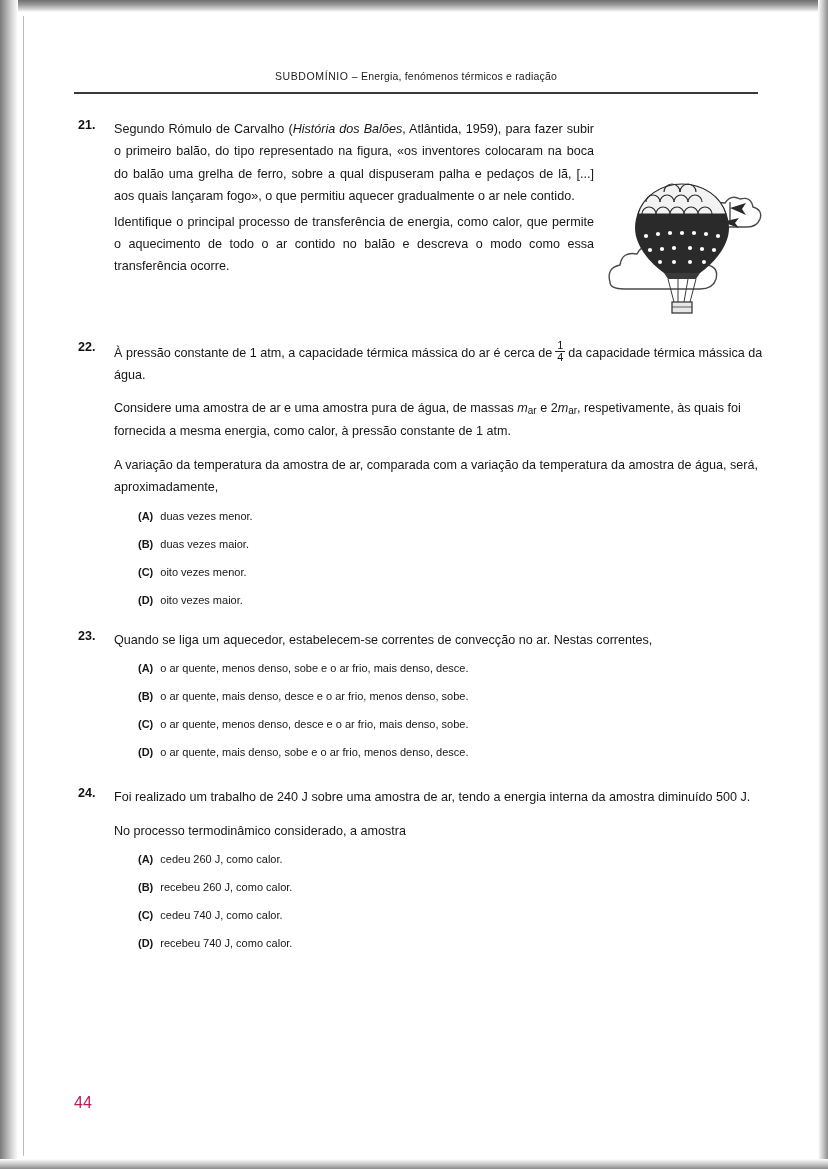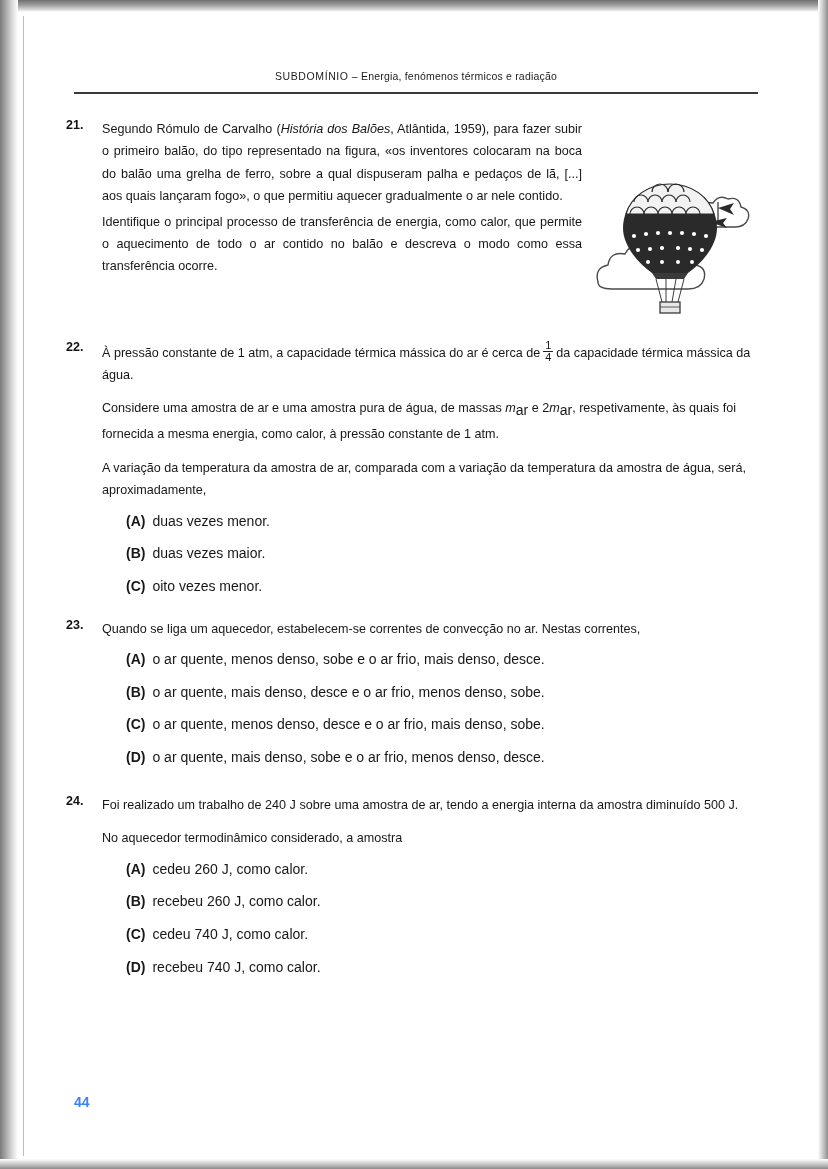--- a/index.html
+++ b/index.html
@@ -81,7 +81,7 @@
 
   .content {
     position: absolute;
-    left: 40px;
+    left: 52px;
     top: 102px;
     width: 690px;
     color: #171717;

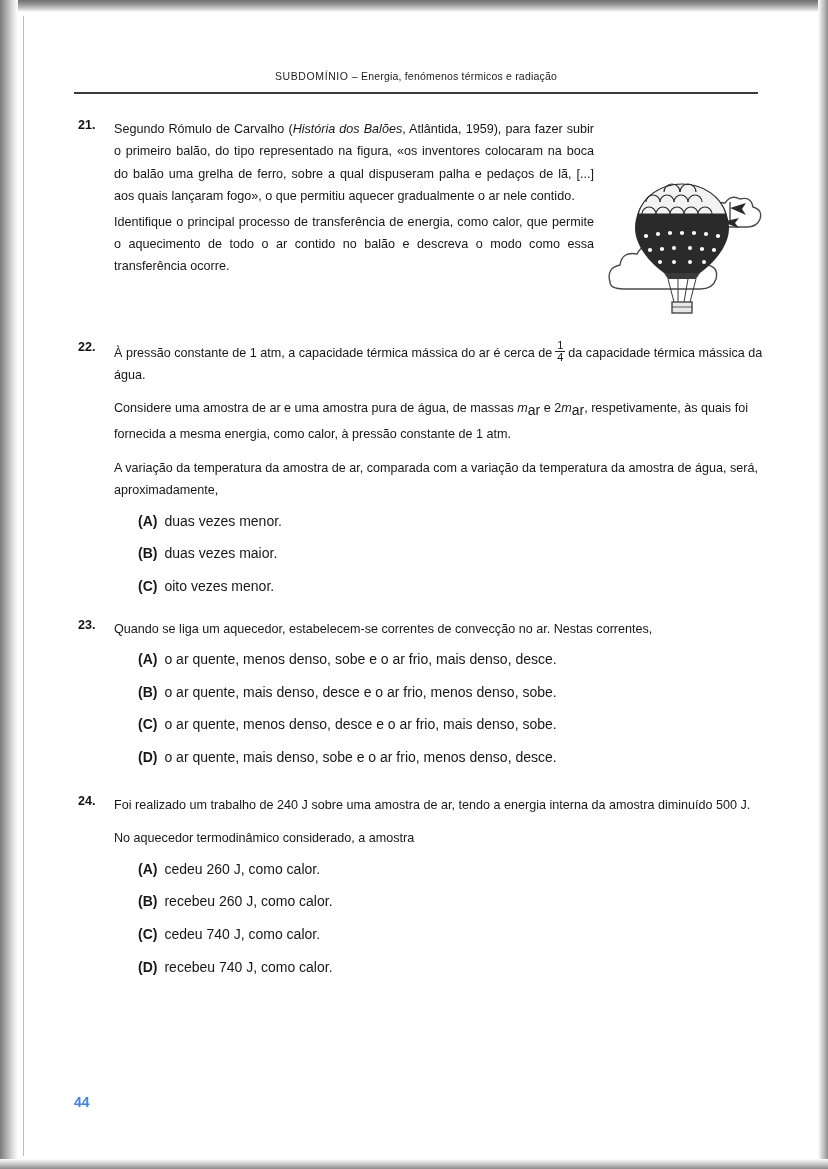--- a/index.html
+++ b/index.html
@@ -129,7 +129,7 @@
   }
 
   i.it { font-style: italic; }
-  .sub { font-size: 14px; vertical-align: -0.22em; }
+  .sub { font-size: 10px; vertical-align: -0.22em; }
 
   
   .frac {

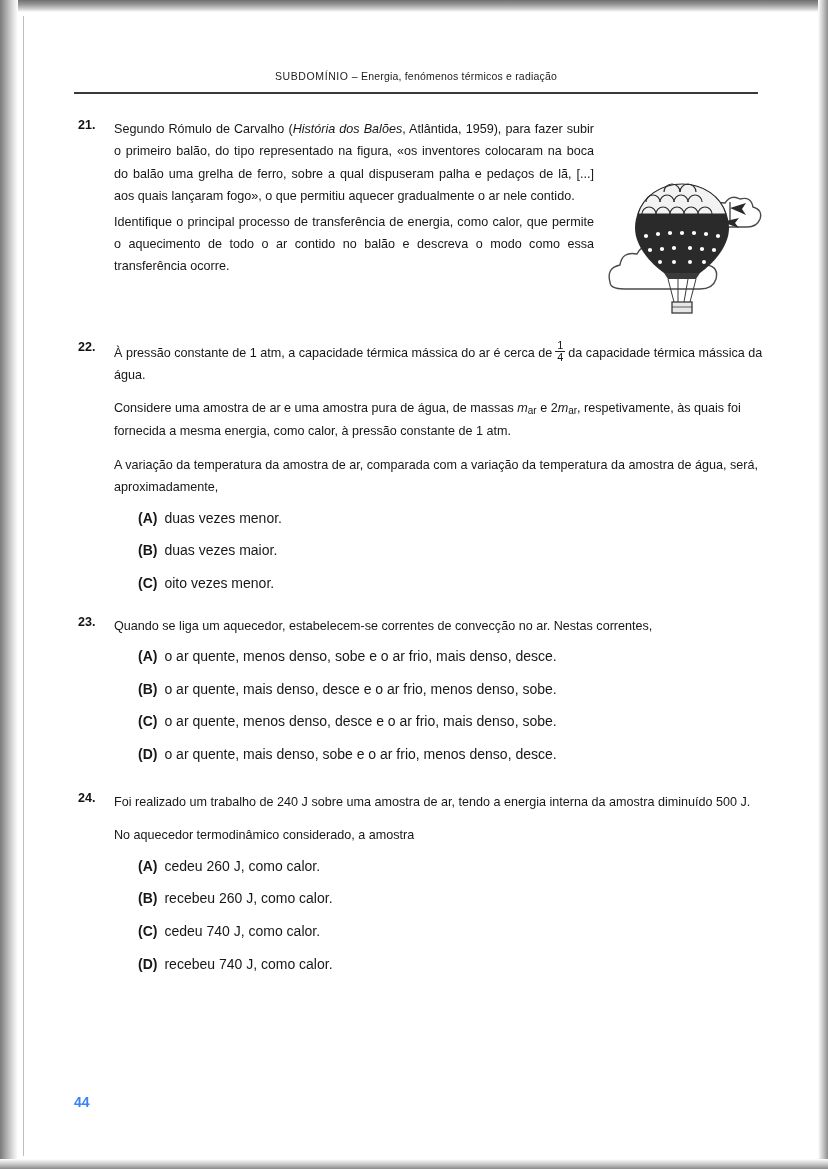--- a/index.html
+++ b/index.html
@@ -118,7 +118,7 @@
     margin: 9px 0 0 24px;
   }
   .opt {
-    font-size: 14px;
+    font-size: 11px;
     line-height: 1.55;
     margin-bottom: 11px;
     color: #171717;

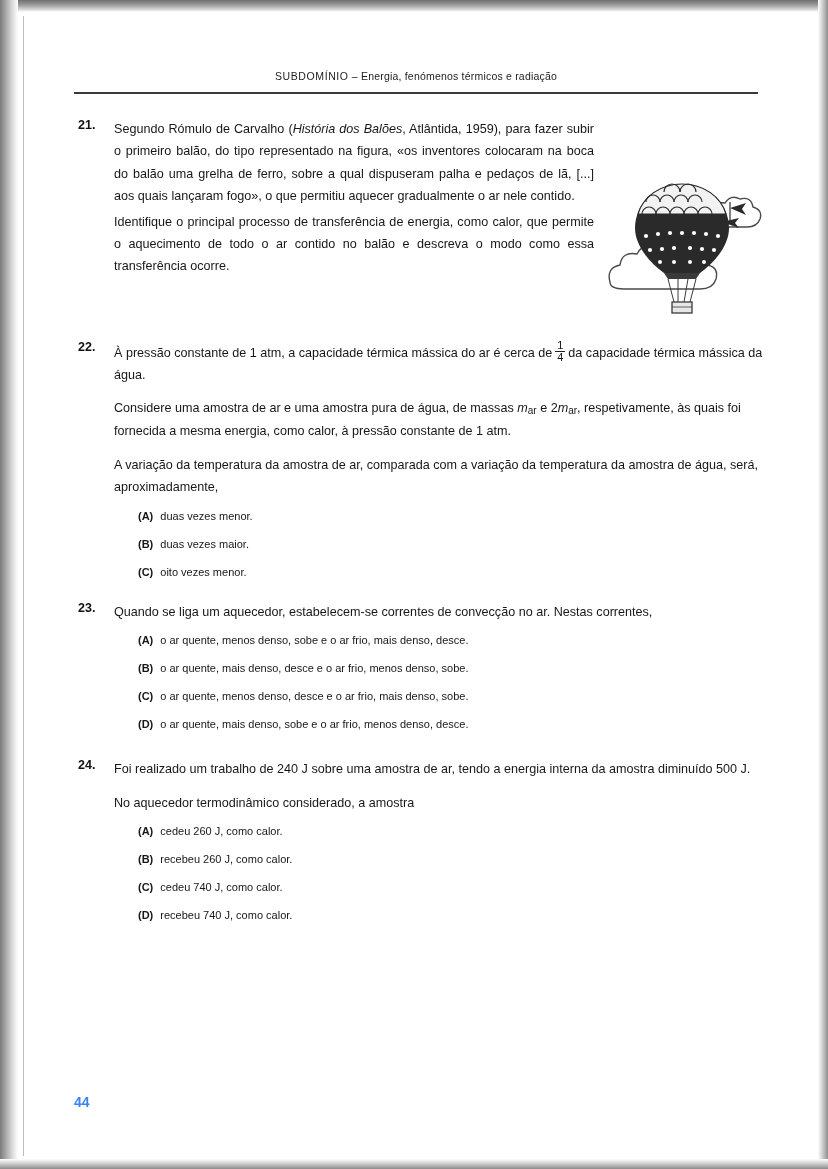--- a/index.html
+++ b/index.html
@@ -264,6 +264,7 @@
             <div class="opt"><b>(A)</b><span>duas vezes menor.</span></div>
             <div class="opt"><b>(B)</b><span>duas vezes maior.</span></div>
             <div class="opt"><b>(C)</b><span>oito vezes menor.</span></div>
+            <div class="opt"><b>(D)</b><span>oito vezes maior.</span></div>
           </div>
         </div>
       </div>

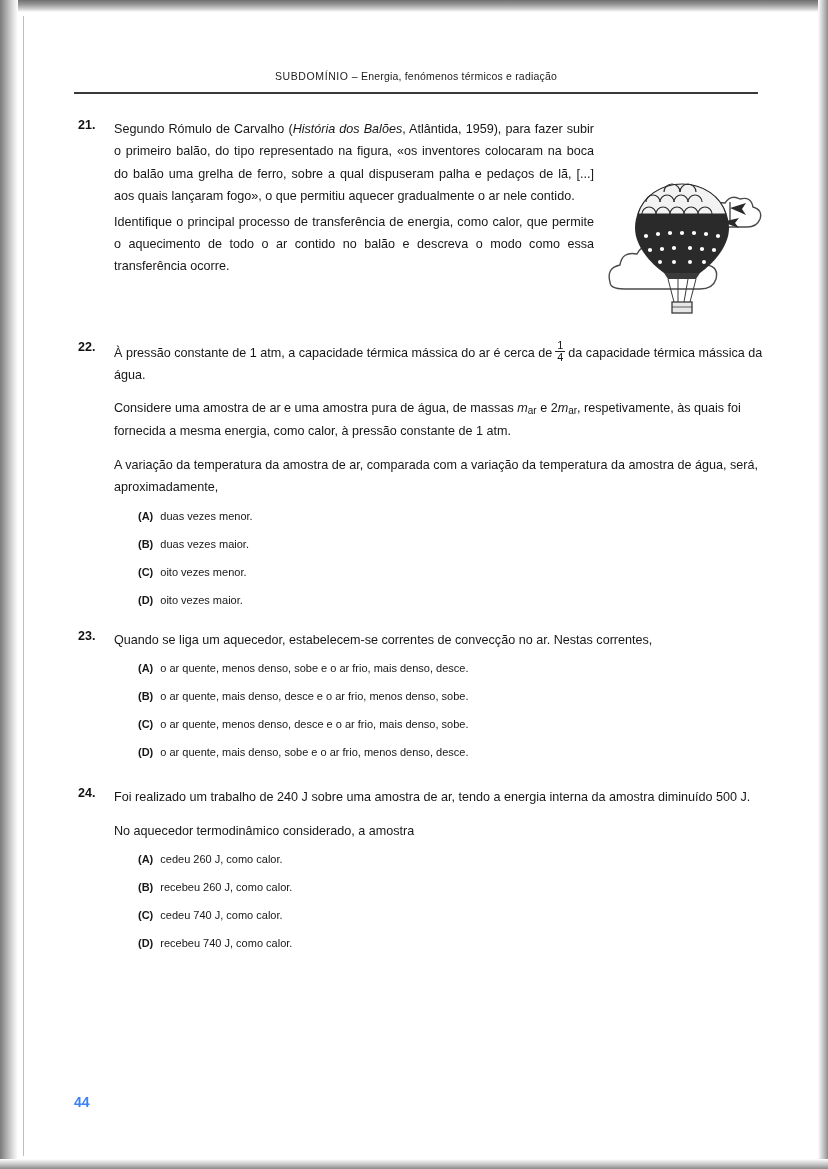--- a/index.html
+++ b/index.html
@@ -286,7 +286,7 @@
         <div class="qnum">24.</div>
         <div class="qbody">
           <p class="par nj">Foi realizado um trabalho de 240 J sobre uma amostra de ar, tendo a energia interna da amostra diminuído 500 J.</p>
-          <p class="par nj" style="margin-top:11px;">No aquecedor termodinâmico considerado, a amostra</p>
+          <p class="par nj" style="margin-top:11px;">No processo termodinâmico considerado, a amostra</p>
           <div class="opts">
             <div class="opt"><b>(A)</b><span>cedeu 260 J, como calor.</span></div>
             <div class="opt"><b>(B)</b><span>recebeu 260 J, como calor.</span></div>

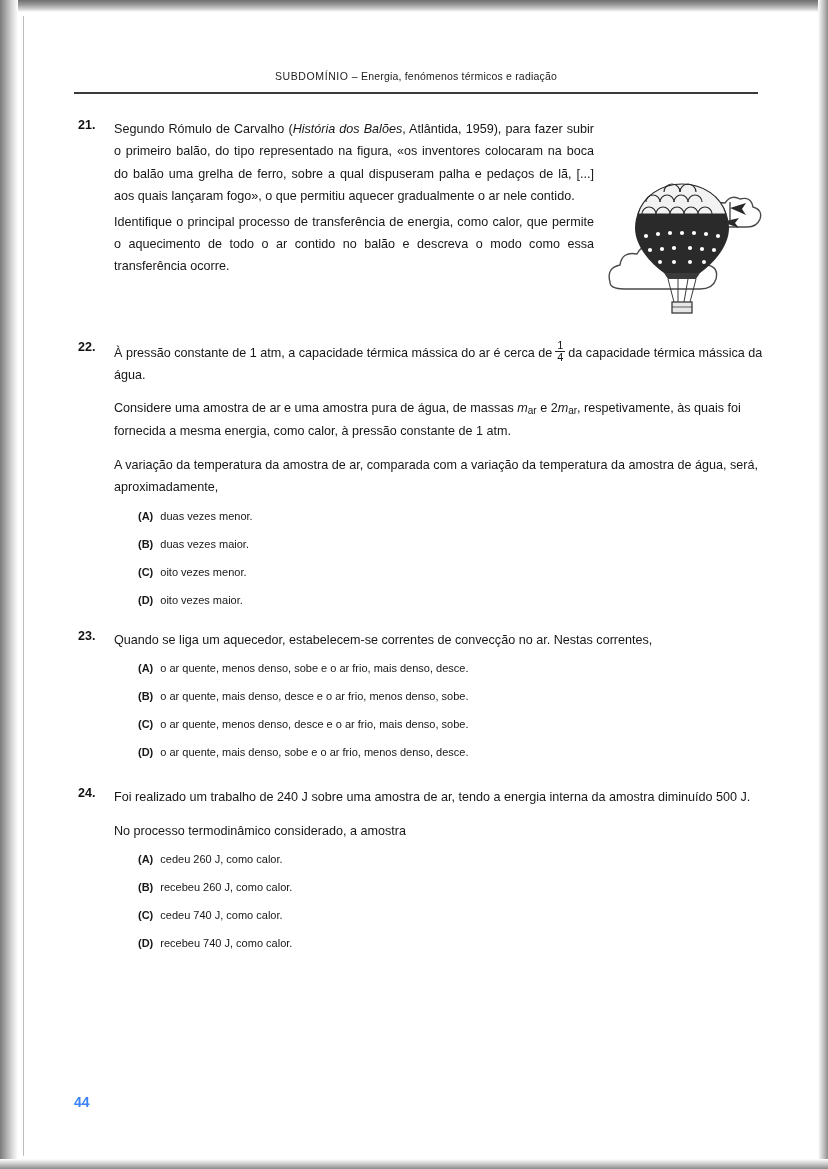--- a/index.html
+++ b/index.html
@@ -156,9 +156,9 @@
     position: absolute;
     left: 48px;
     top: 1078px;
-    font-size: 14px;
-    font-weight: bold;
-    color: #3b82f6;
+    font-size: 16px;
+    font-weight: normal;
+    color: #be185d;
   }
 
   .q21-wrap { width: 480px; }

